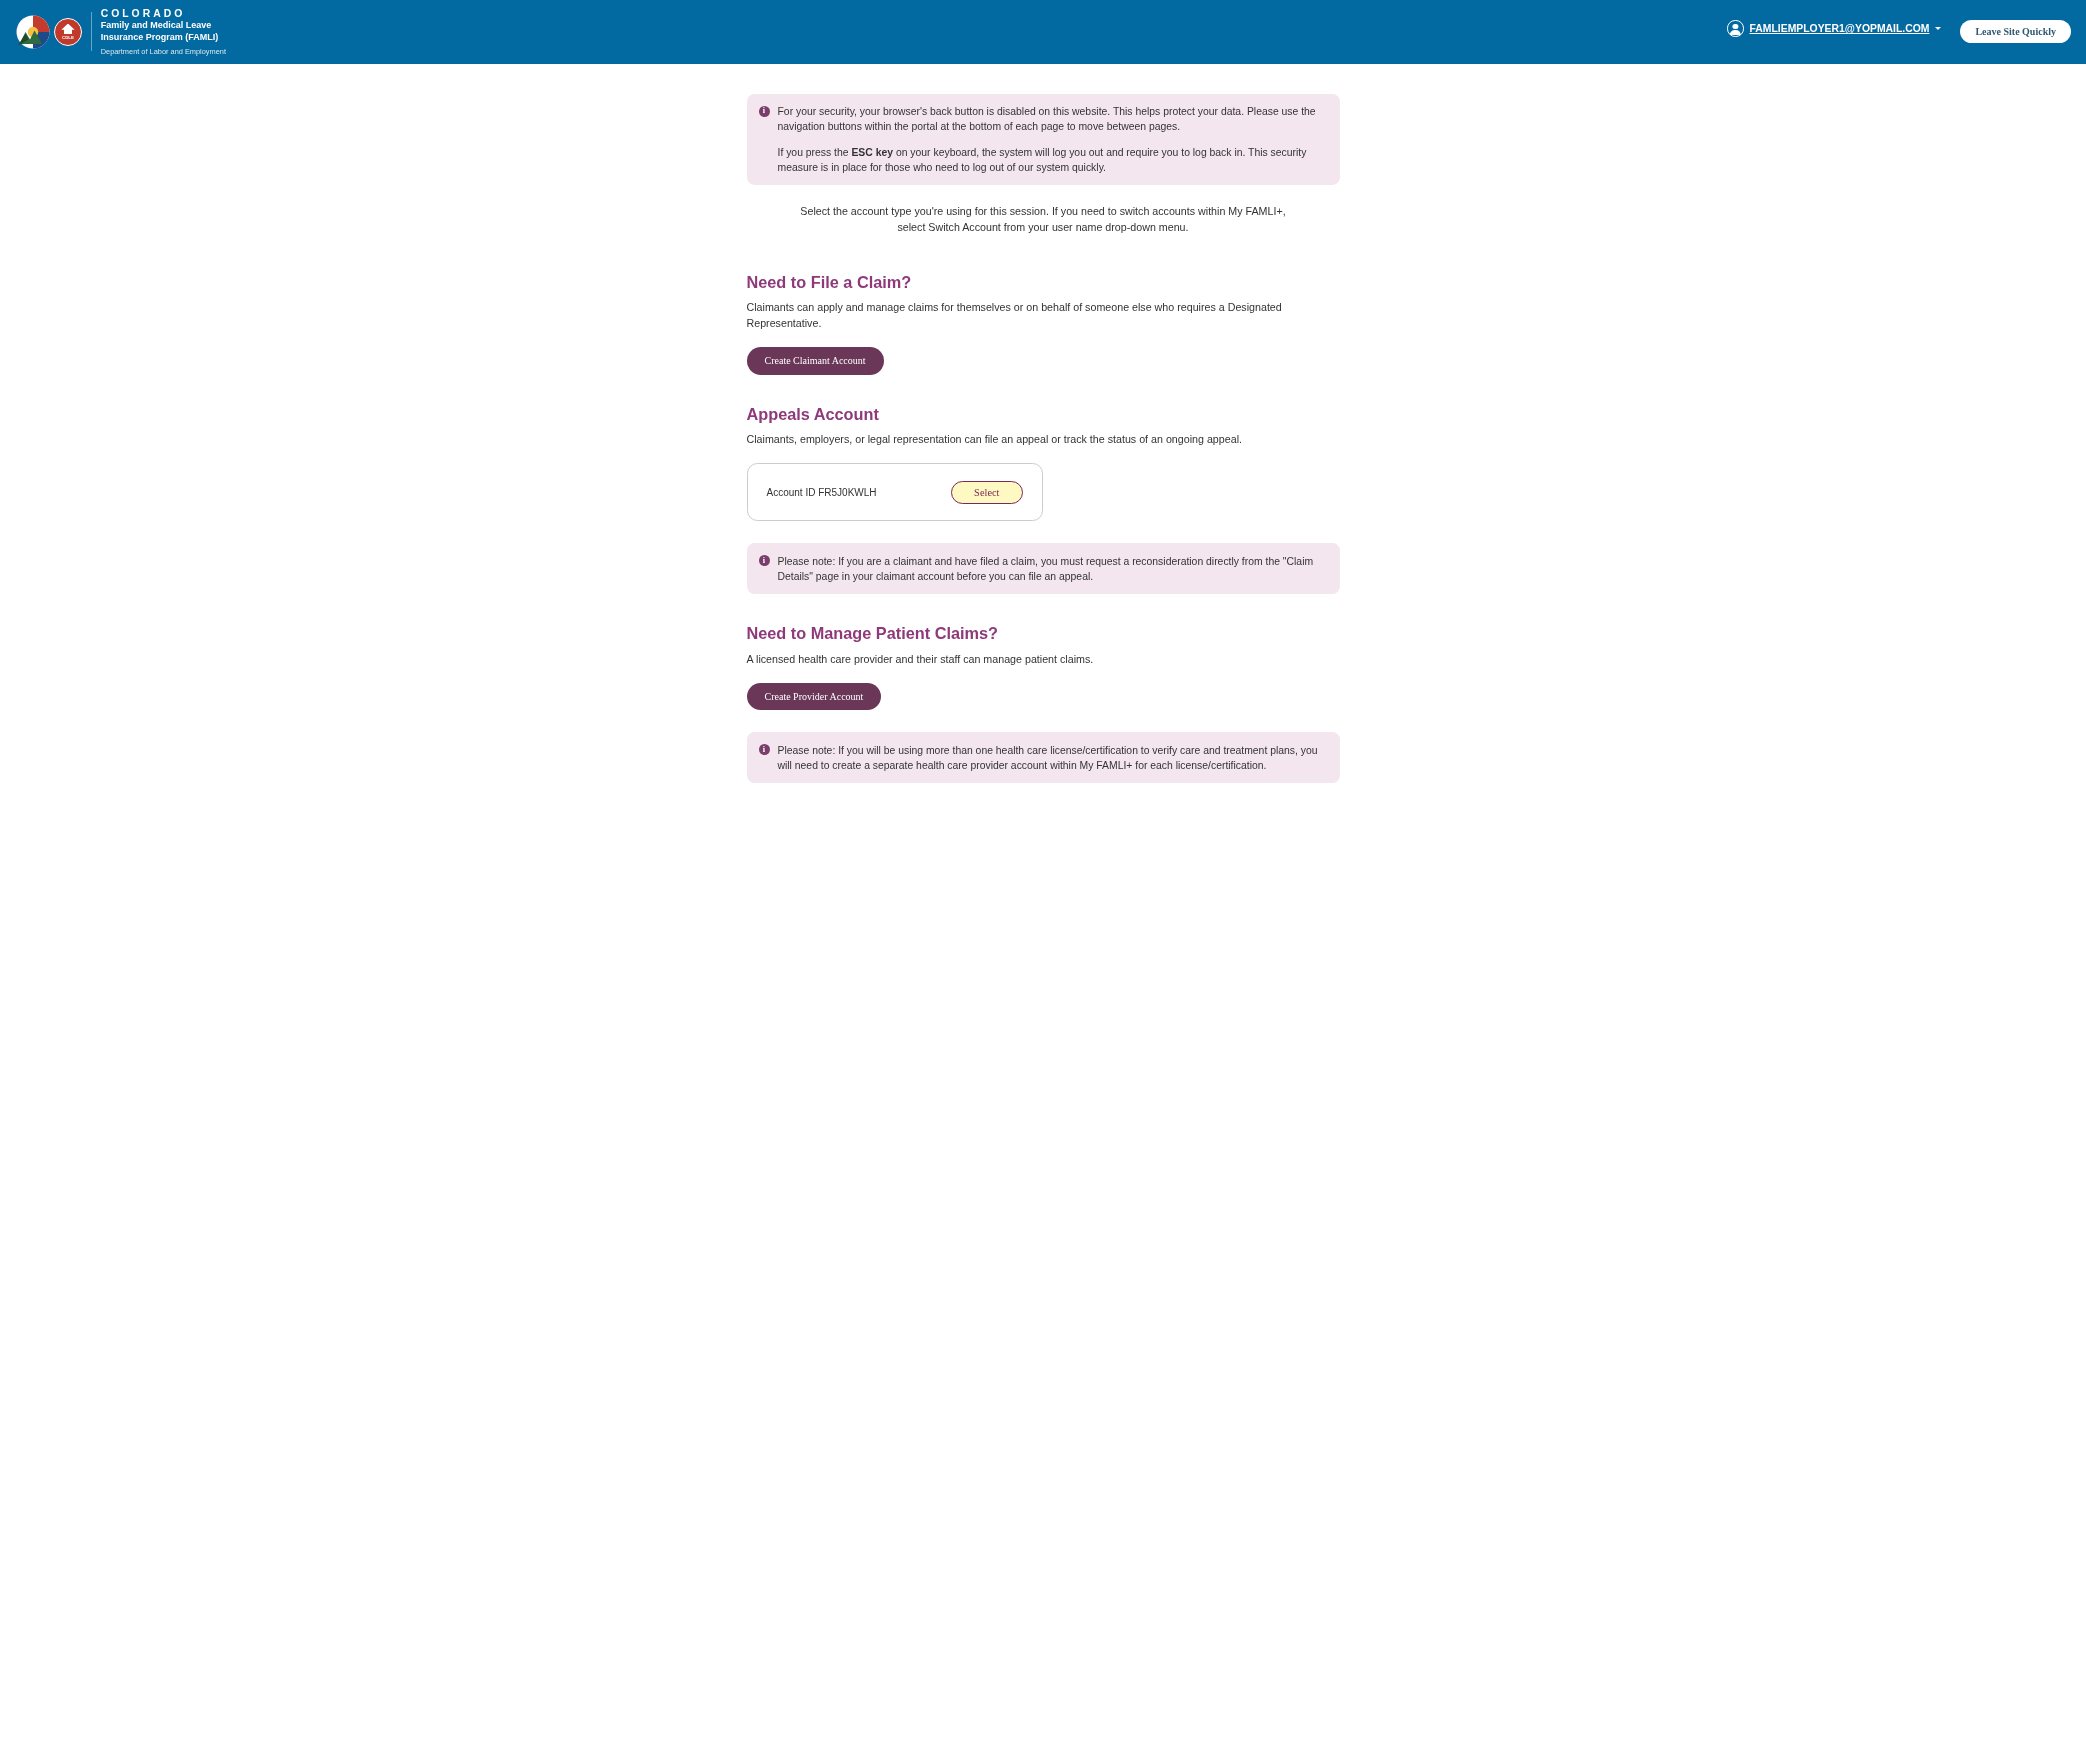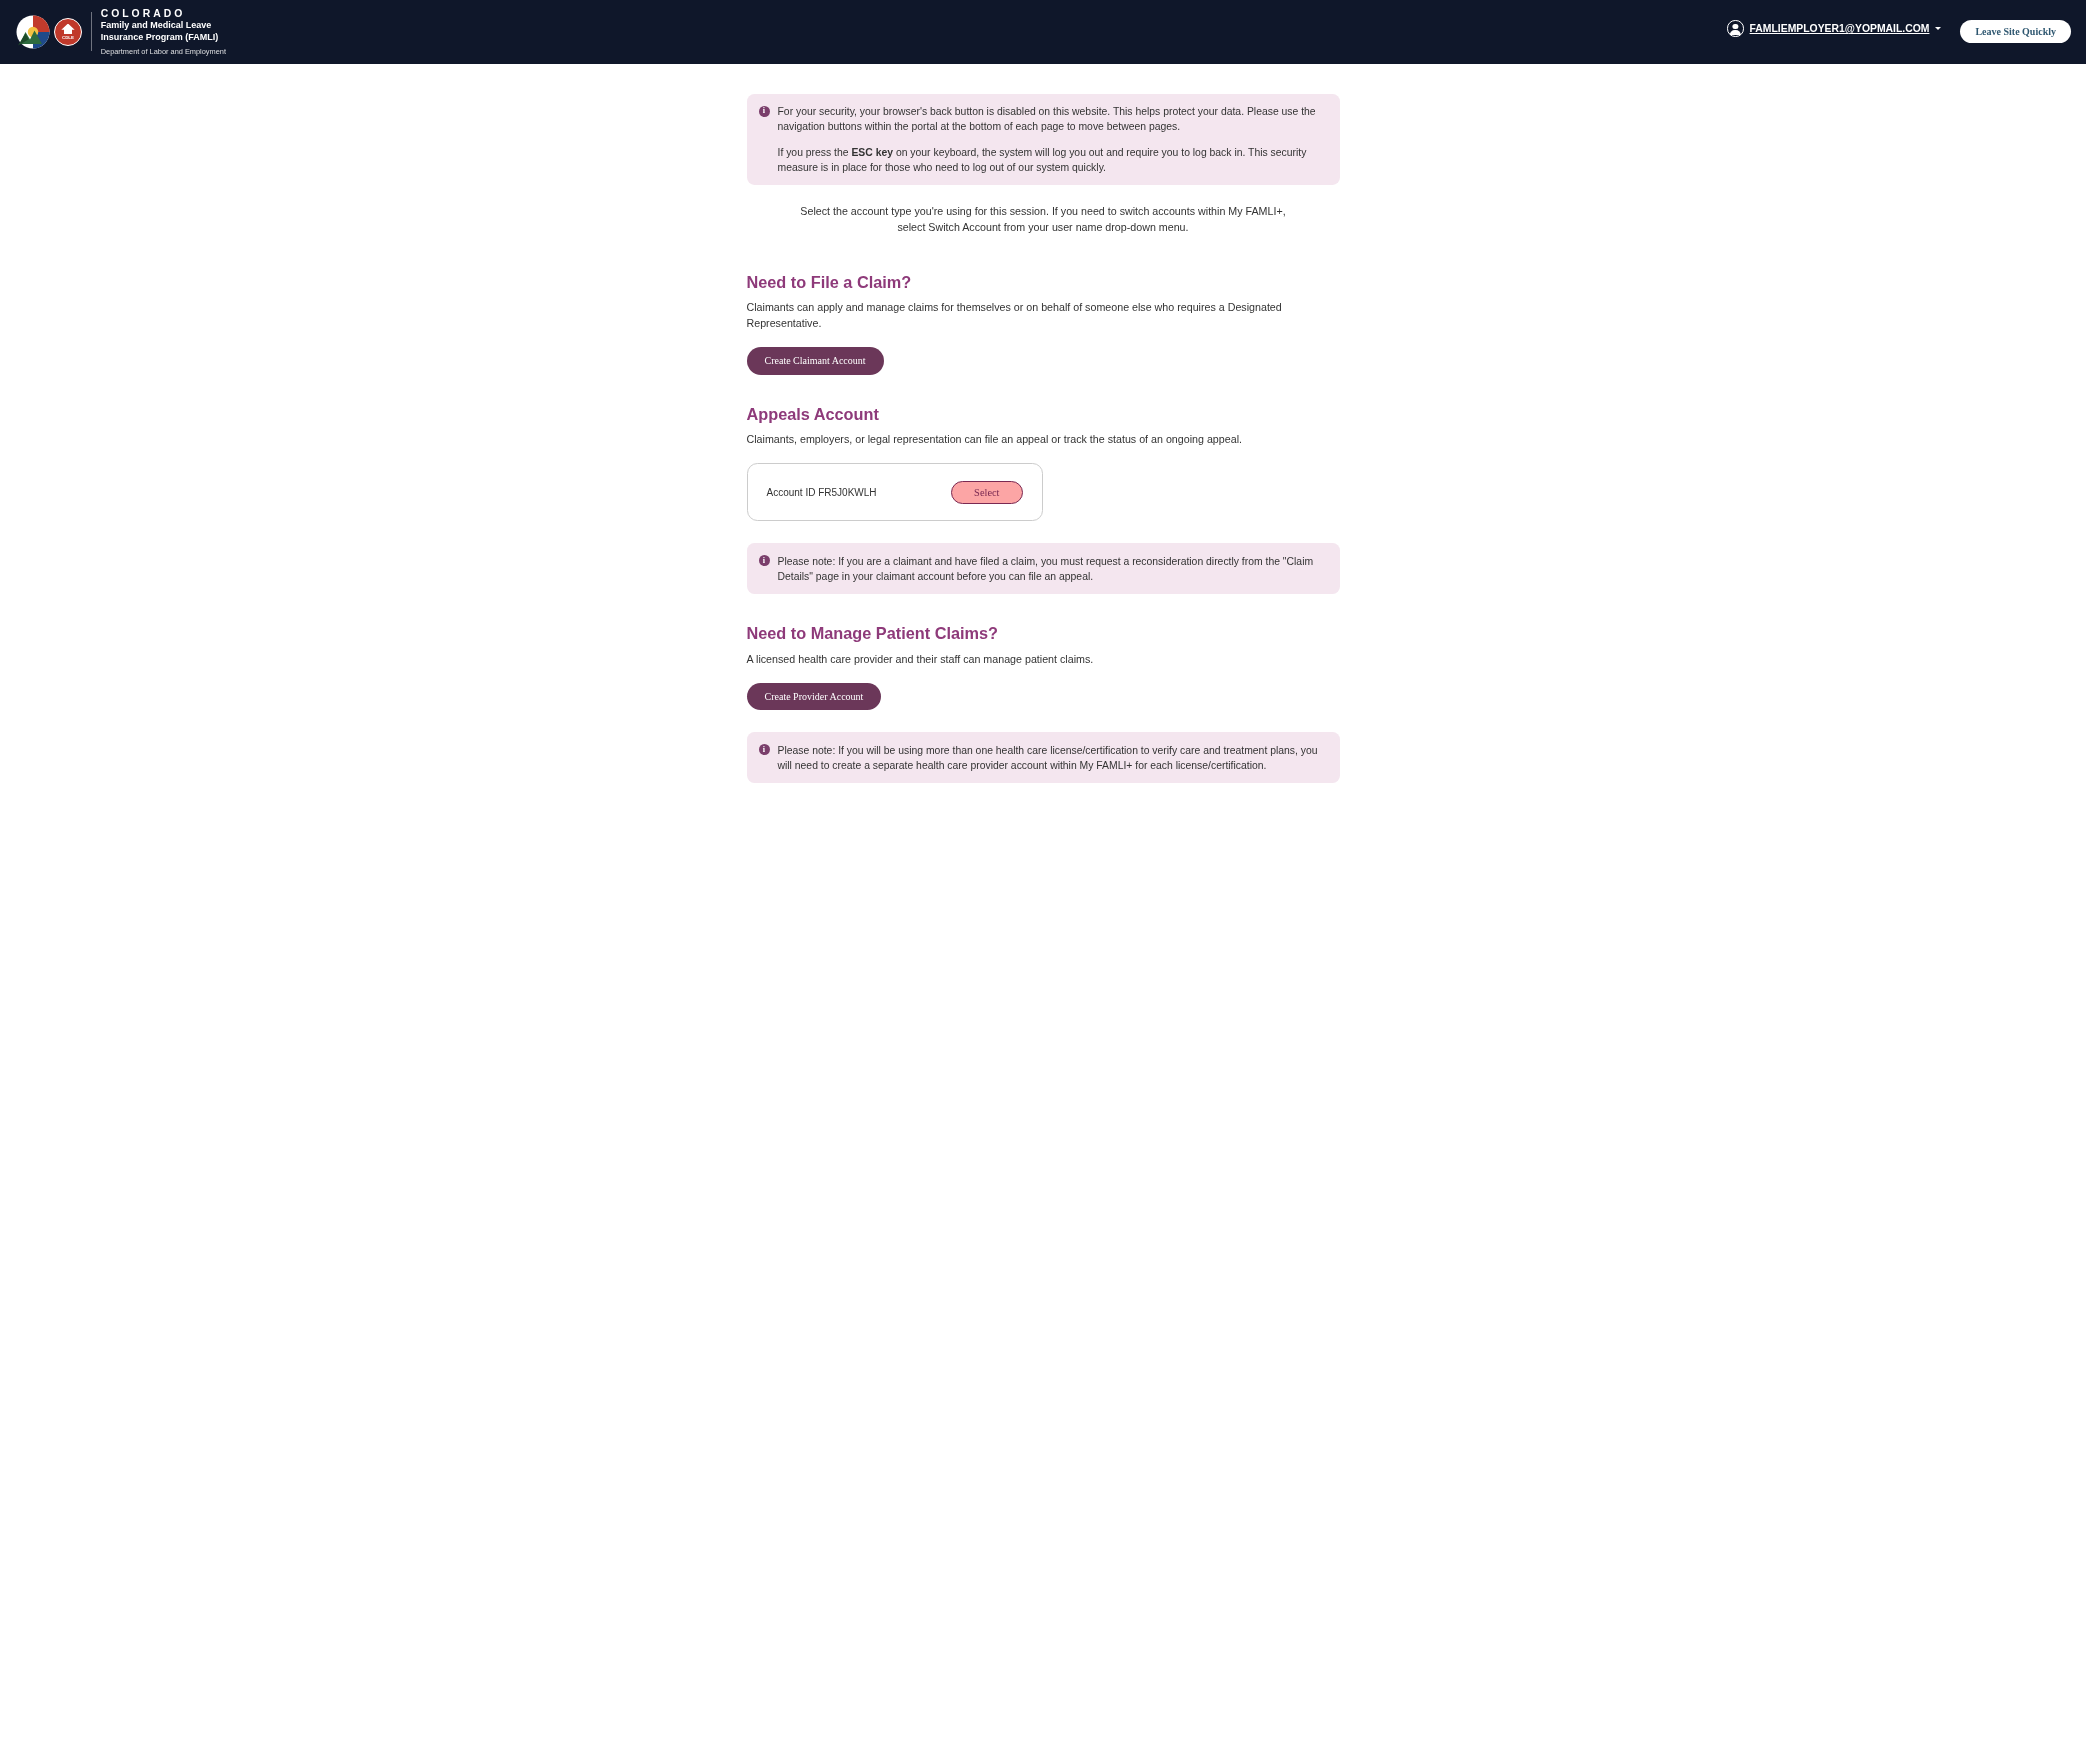--- a/index.html
+++ b/index.html
@@ -9,7 +9,7 @@
     color: #333;
   }
   .header {
-    background: #0f172a;
+    background: #0369a1;
     display: flex;
     align-items: center;
     justify-content: space-between;

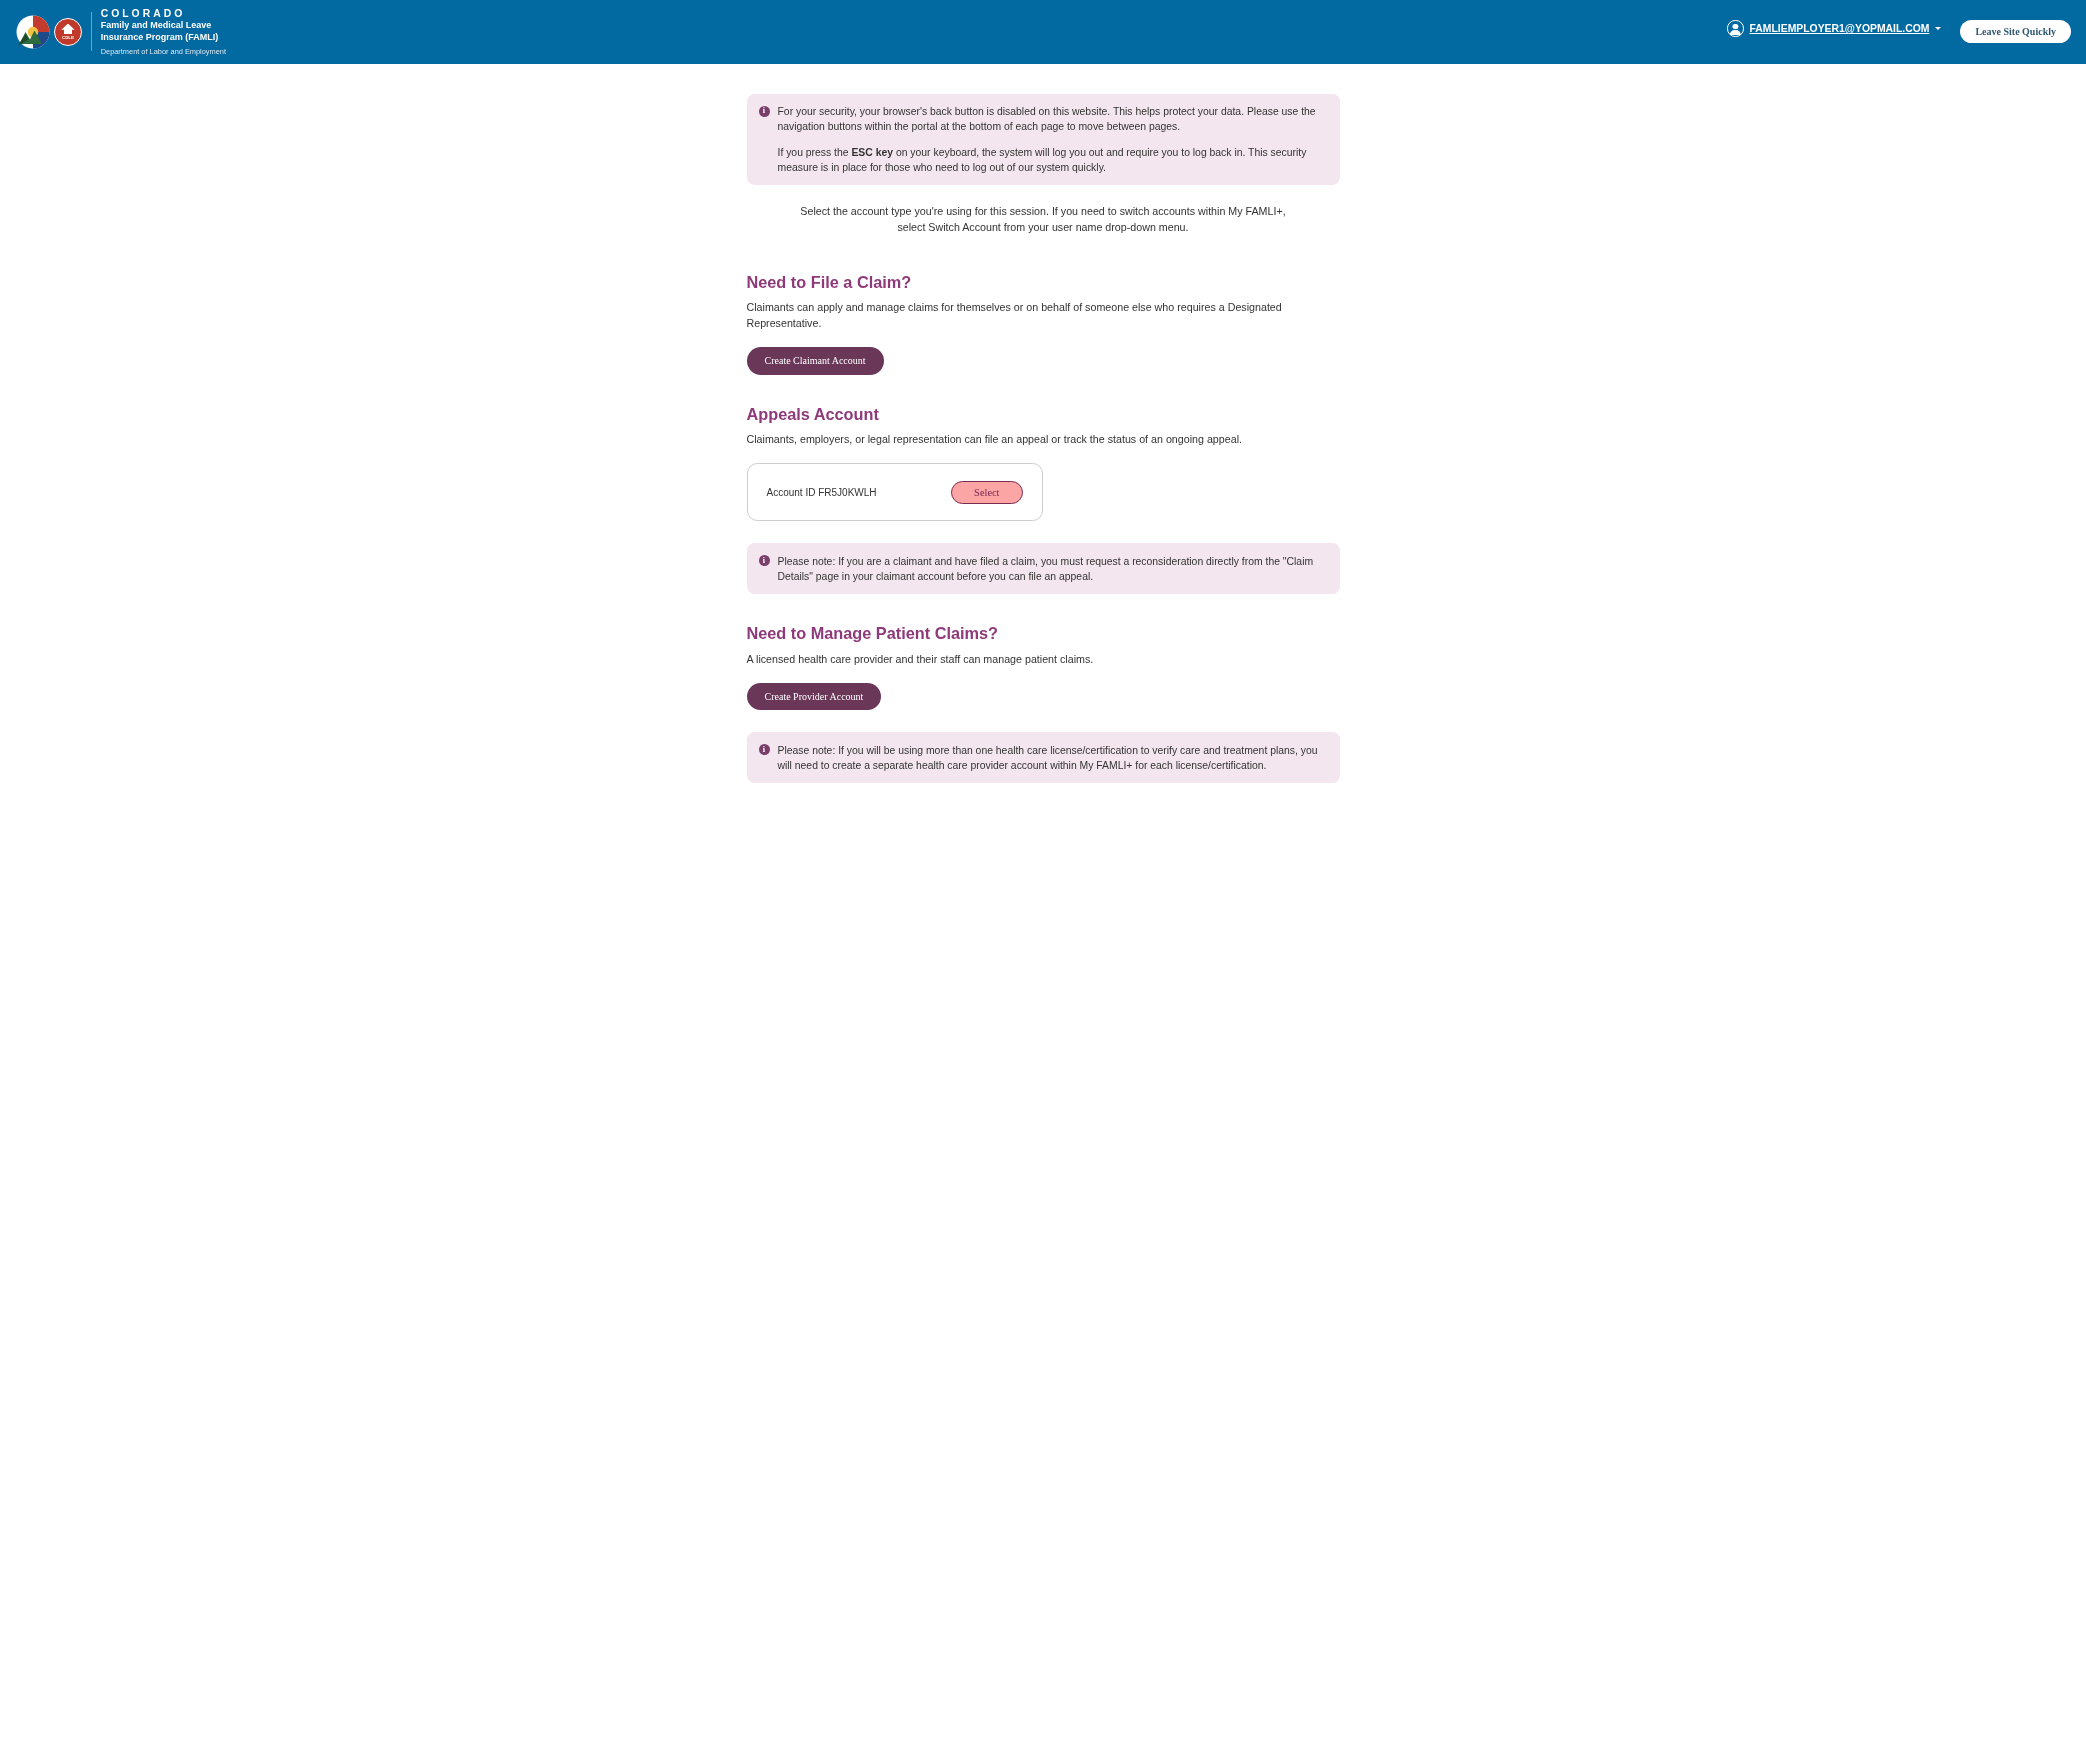--- a/index.html
+++ b/index.html
@@ -234,7 +234,7 @@
     color: #333;
   }
   .select-btn {
-    background: #fca5a5;
+    background: #fef9c3;
     color: #7a2952;
     border: 1.1px solid #7a2952;
     border-radius: 15px;

